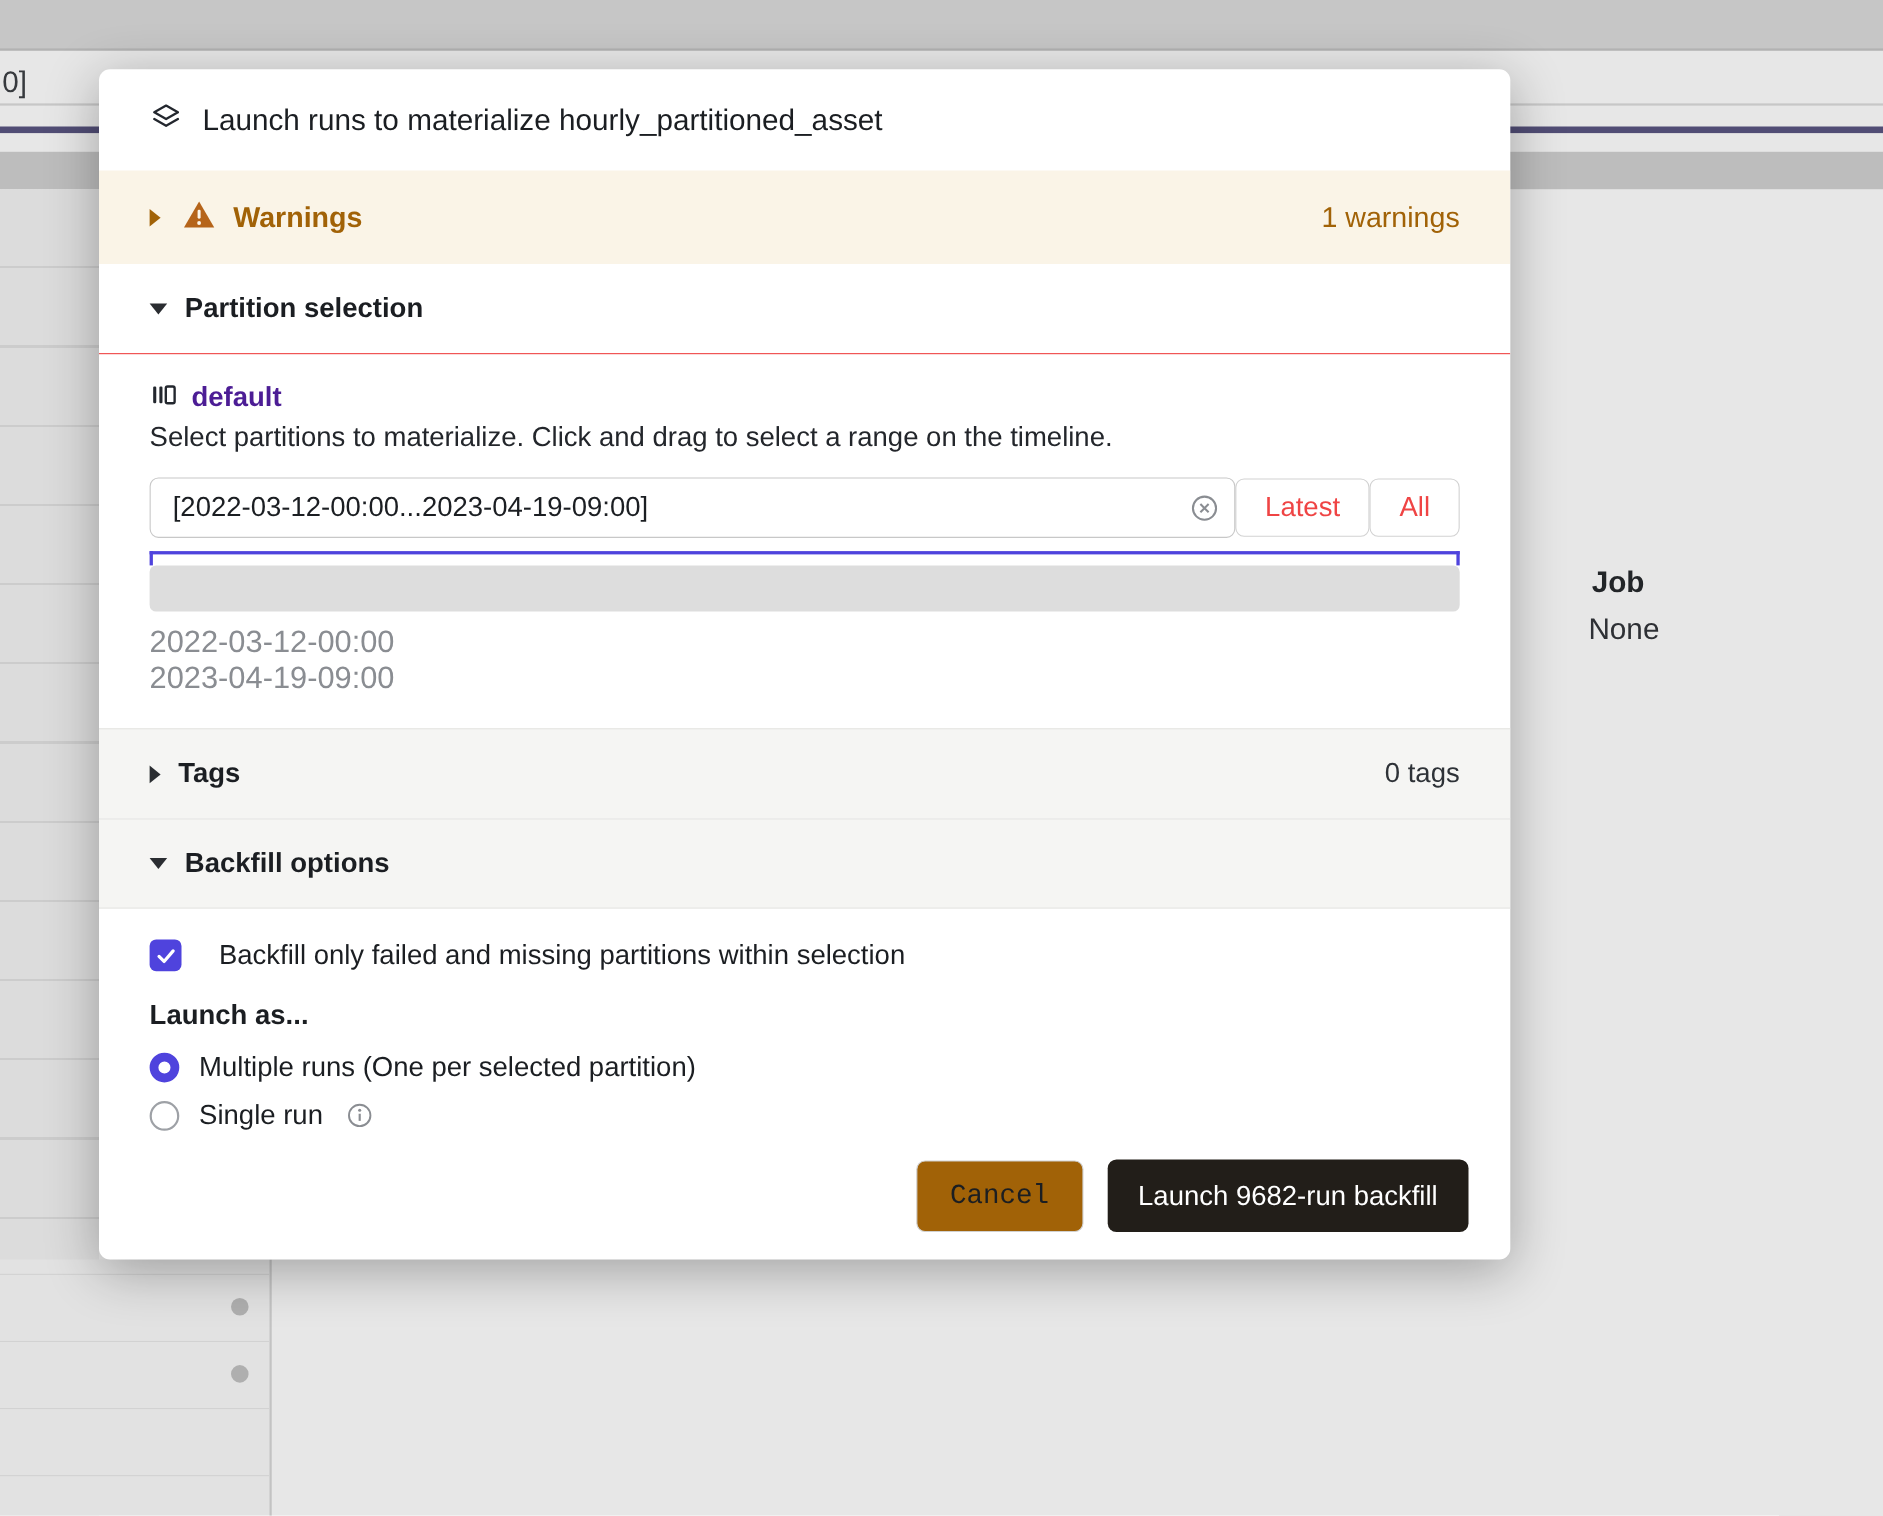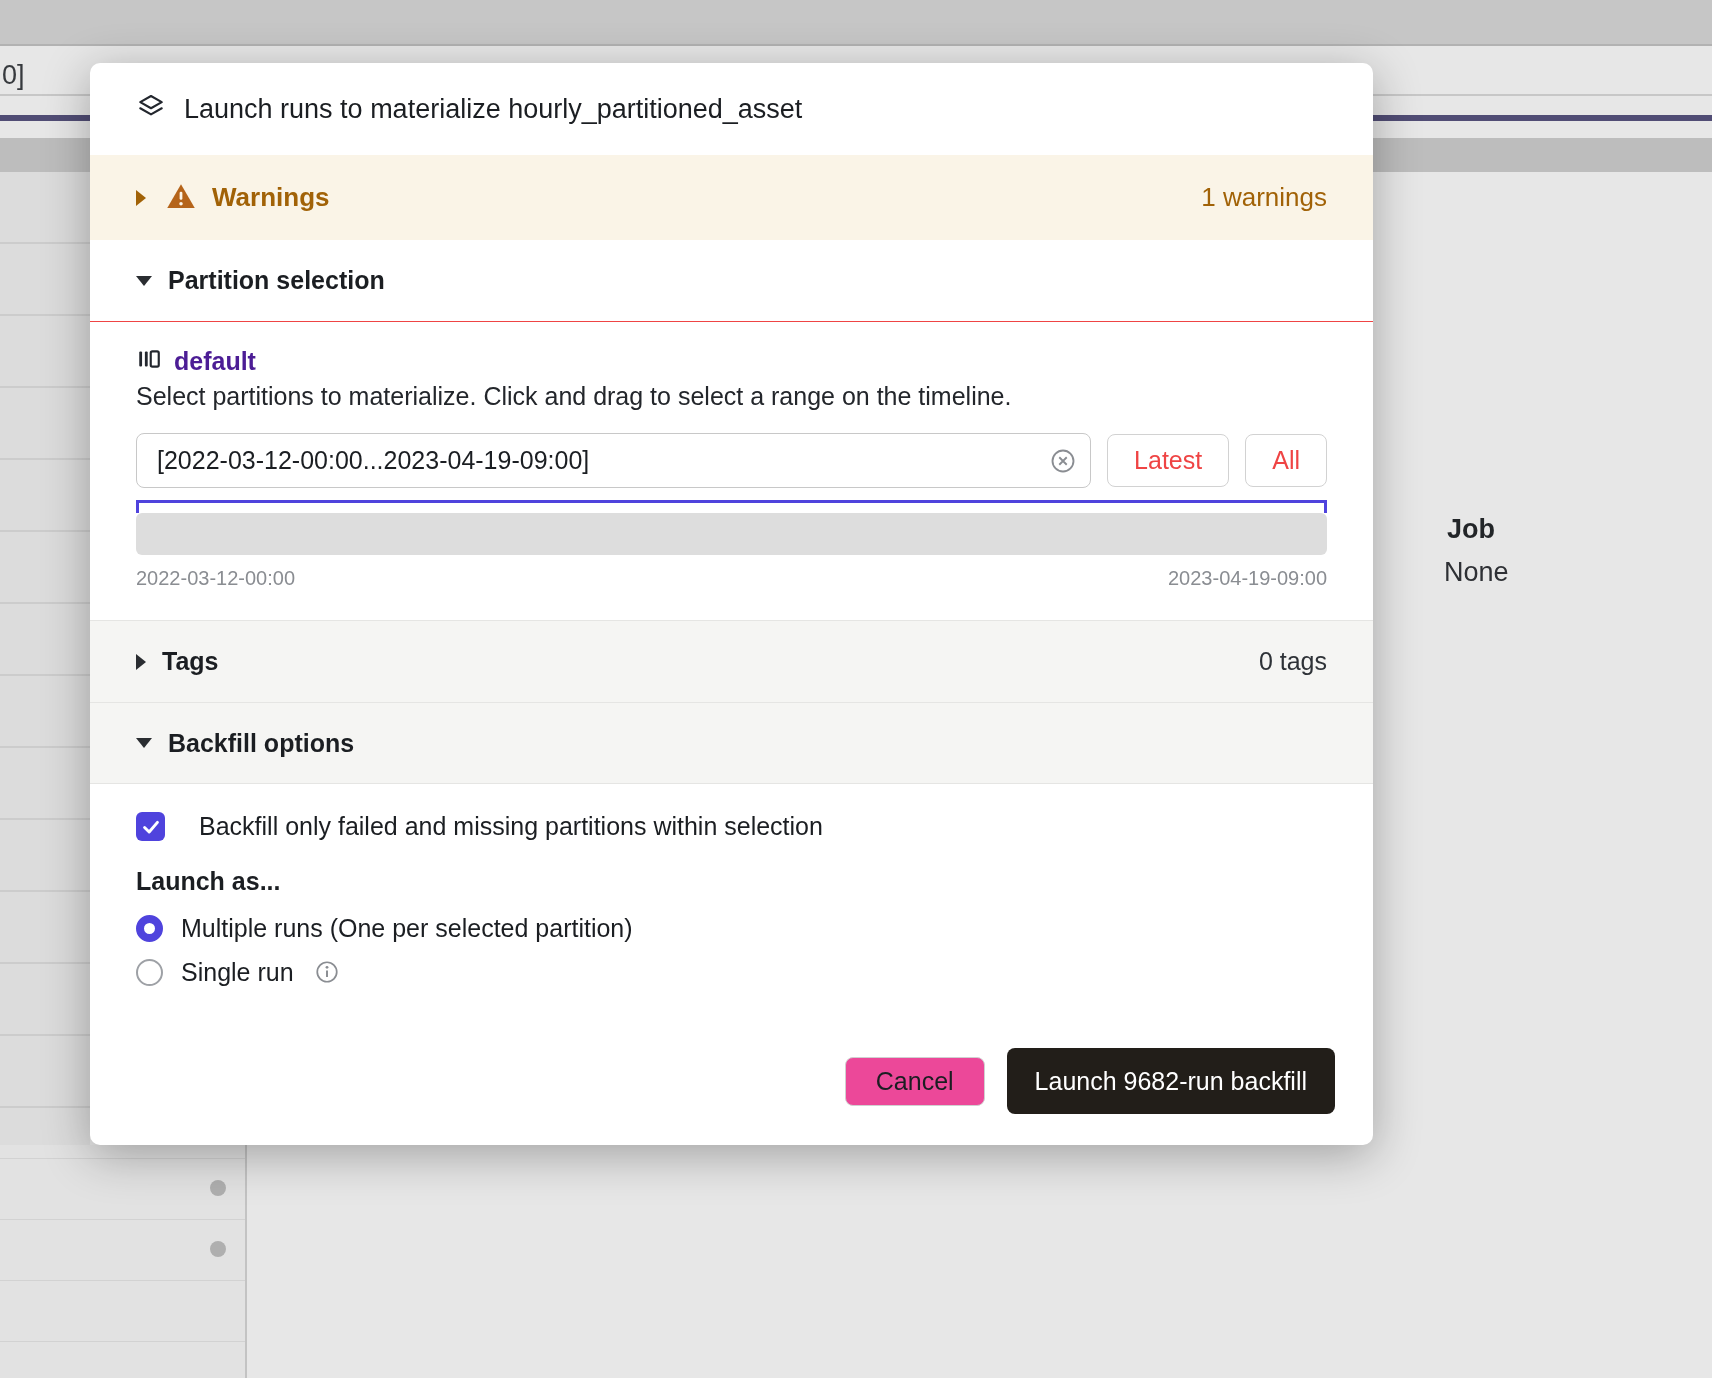--- a/index.html
+++ b/index.html
@@ -52,7 +52,7 @@
   .dim-name { font-size:25px; font-weight:700; color:#4c1d95; }
   .desc { font-size:25px; color:#23262B; margin-bottom:22px; }
 
-  .input-row { display:flex; align-items:center; gap:16px; }
+  .input-row { display:flex; align-items:center; }
   .input-wrap { flex:1; position:relative; }
   .part-input { width:100%; height:55px; border:1px solid #C8C8C8; border-radius:8px; background:#fff;
     padding:0 56px 0 20px; font-size:25px; color:#1B1E22; font-family:"Liberation Sans", sans-serif; outline:none; }

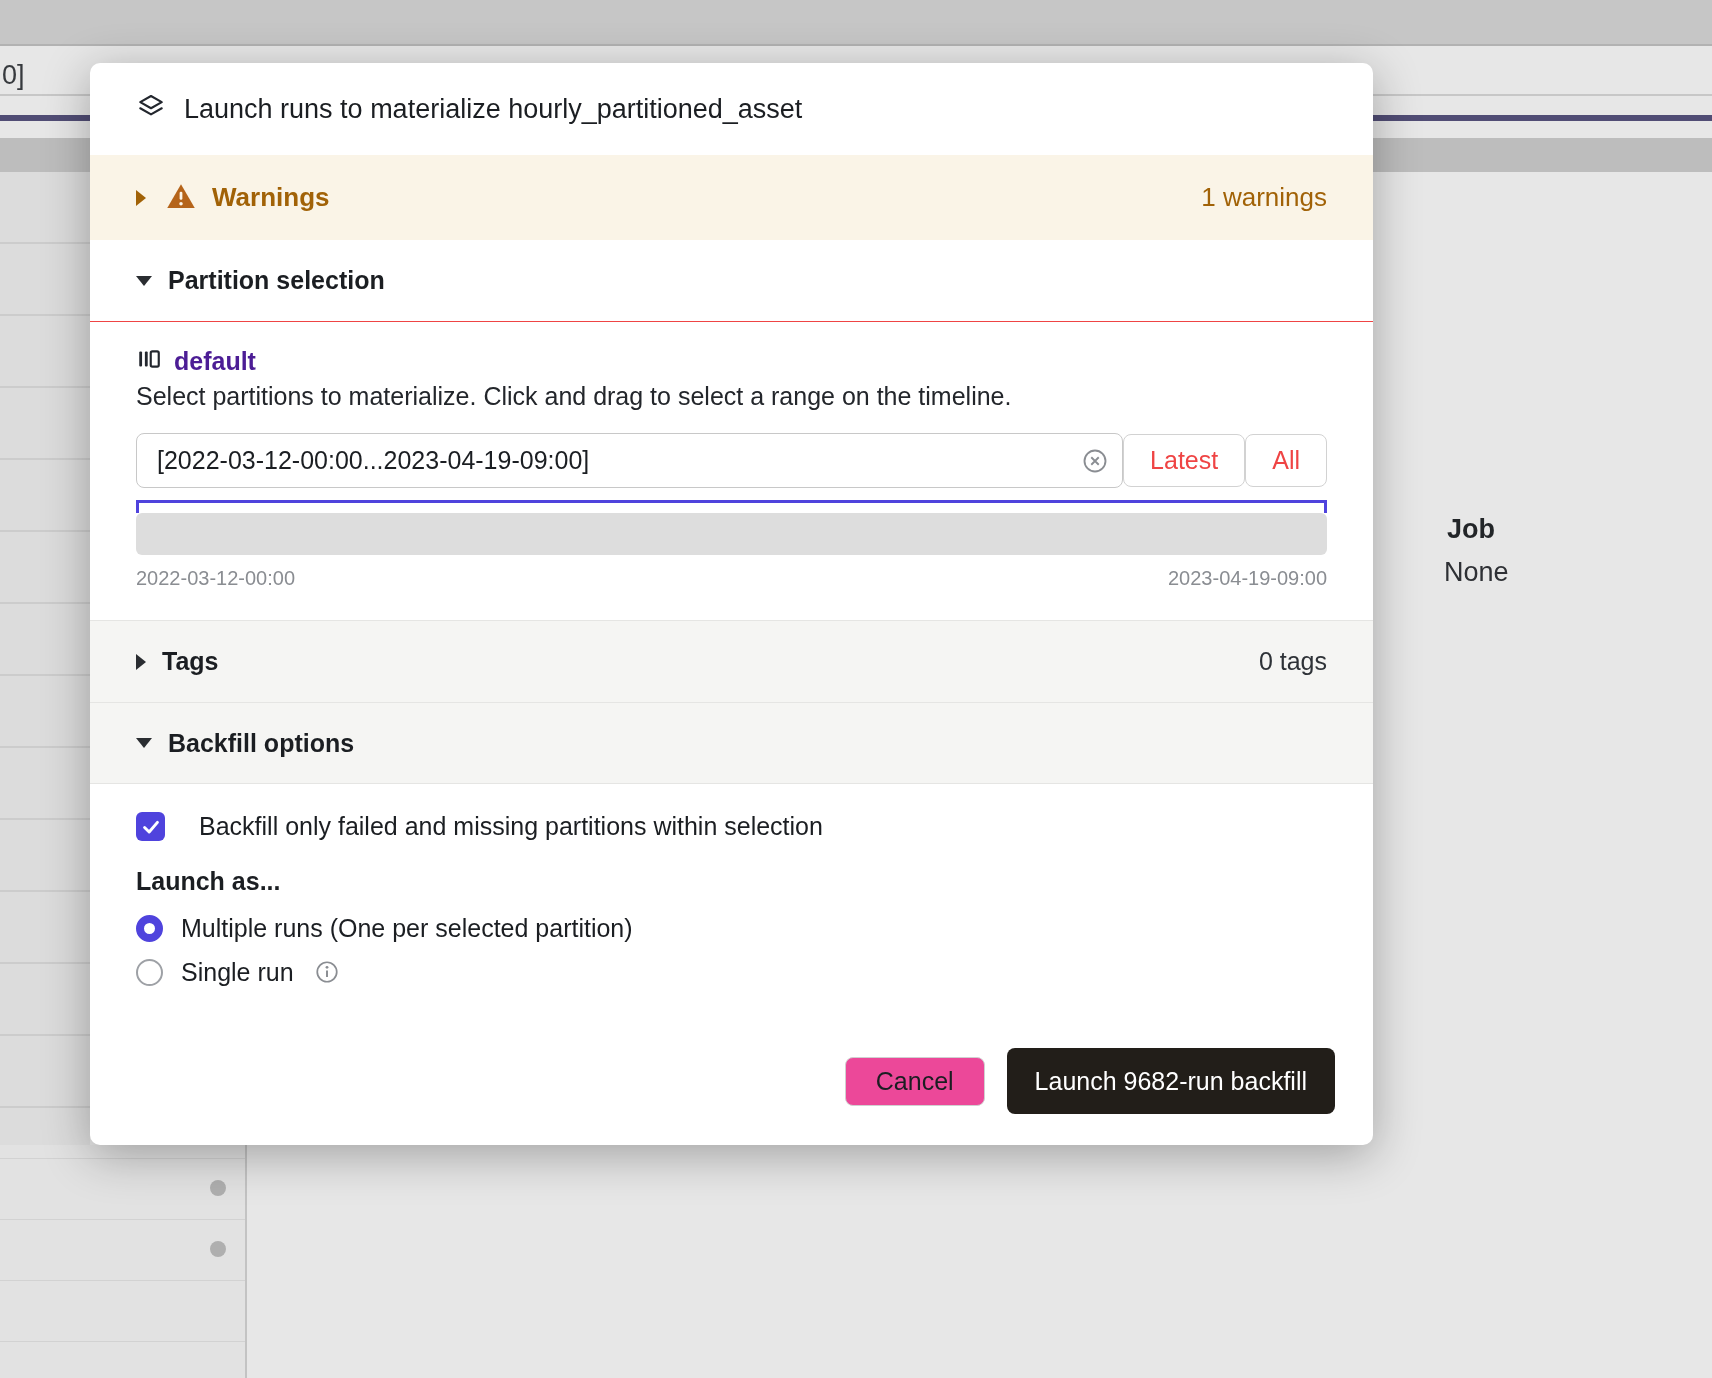--- a/index.html
+++ b/index.html
@@ -66,7 +66,7 @@
   .tl-tick { position:absolute; top:0; width:3px; height:13px; background:#4F43DD; }
   .tl-tick.left { left:0; } .tl-tick.right { right:0; }
   .tl-bar { margin-top:10px; height:42px; background:#DDDDDD; border-radius:6px; cursor:pointer; }
-  .tl-labels { display:flex; justify-content:space-between; margin-top:12px; font-size:20px; color:#8A8D92; }
+  .tl-labels { display:flex; justify-content:space-between; margin-top:12px; font-size:28px; color:#8A8D92;flex-direction:column; }
 
   .backfill-body { padding:28px 46px 18px; flex:0 0 auto; }
   .check-row { display:flex; align-items:center; gap:34px; cursor:pointer; }

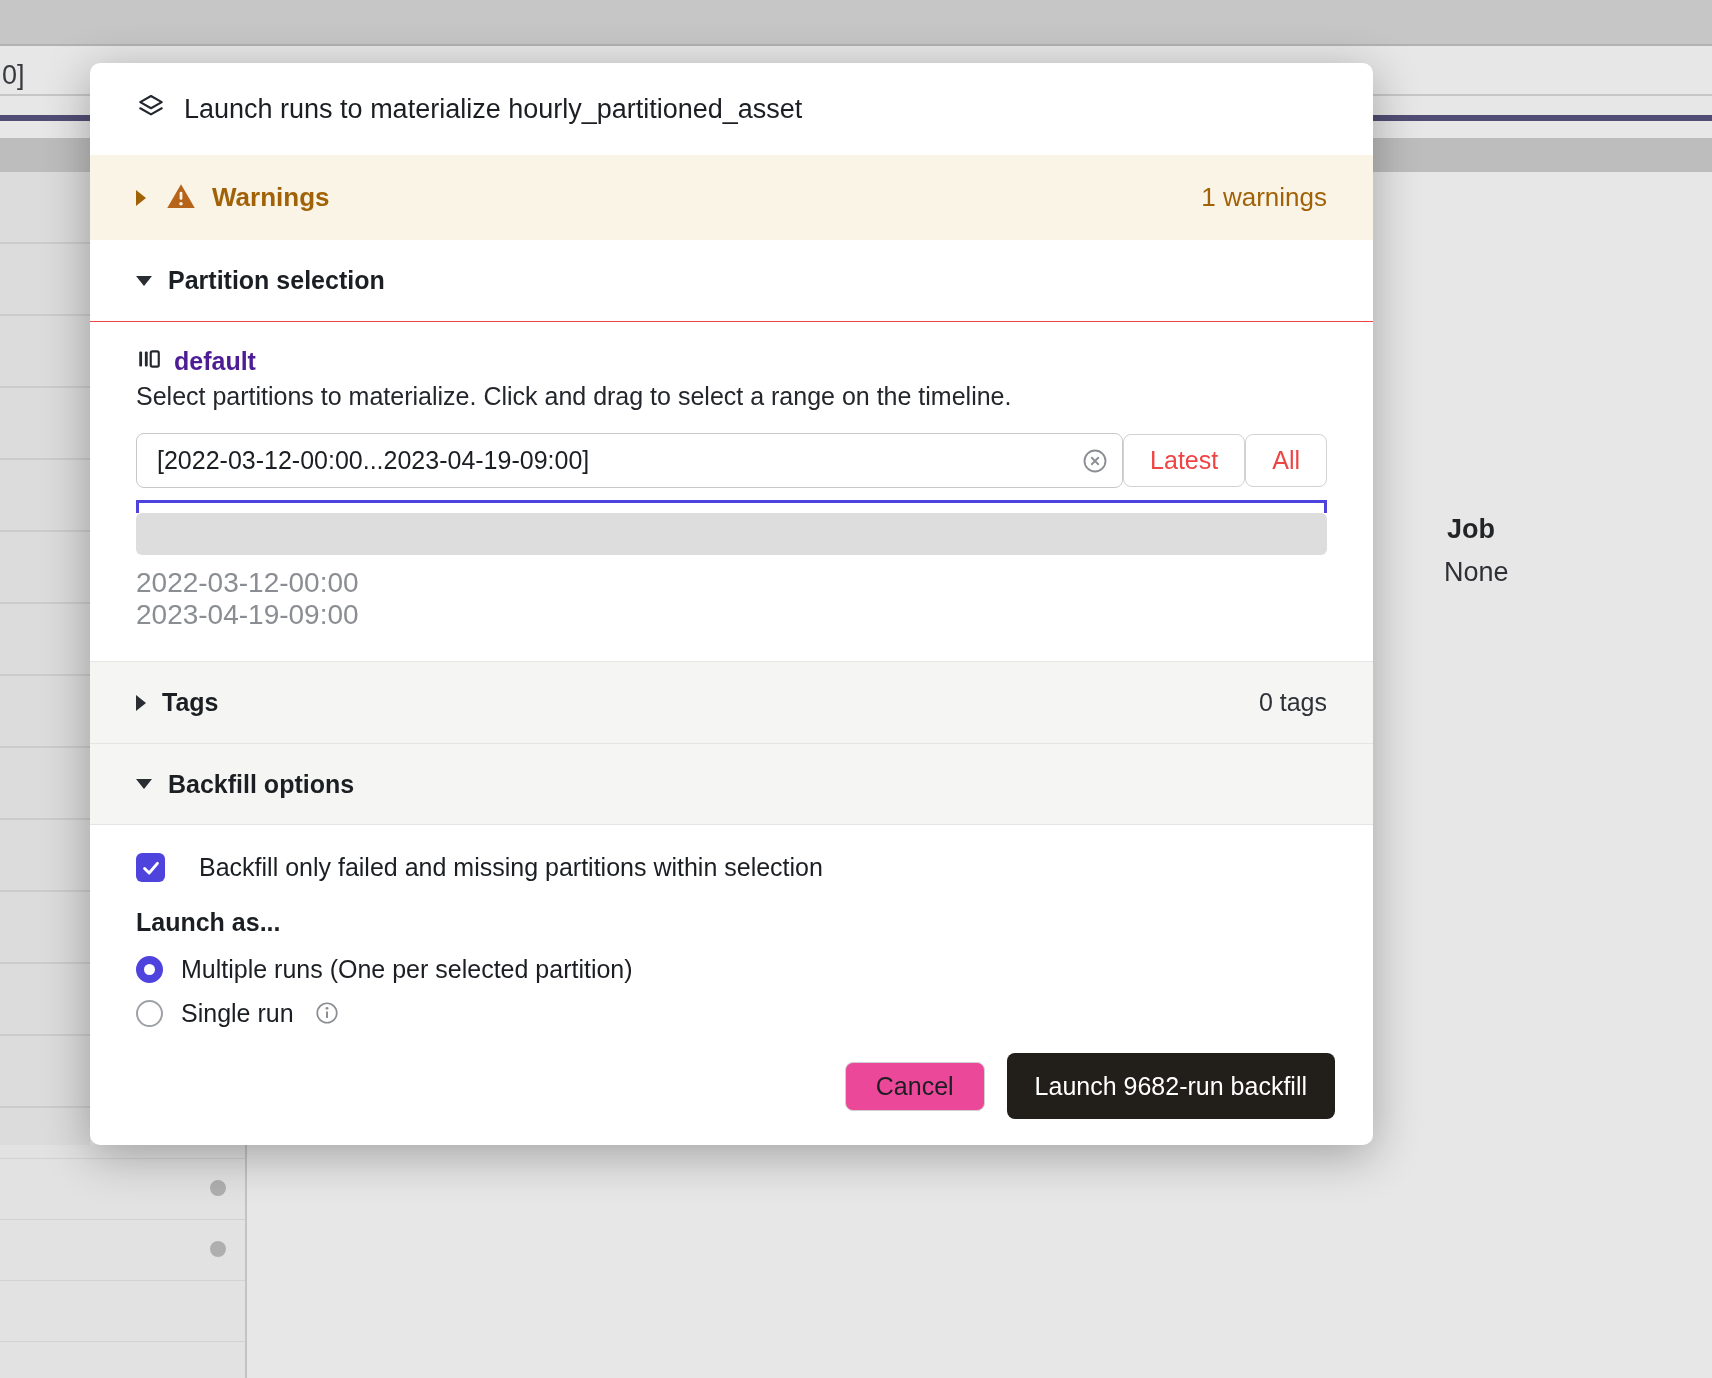--- a/index.html
+++ b/index.html
@@ -79,8 +79,8 @@
   .info-btn { background:none; border:none; cursor:pointer; display:flex; align-items:center; margin-left:2px; }
 
   .m-footer { margin-top:auto; display:flex; justify-content:flex-end; align-items:center; gap:22px; padding:0 38px 31px; }
-  .btn-cancel { height:49px; border:1.5px solid #D0D0D0; border-radius:8px; background:#ec4899; font-size:25px;
-    color:#1B1E22; padding:0 30px; cursor:pointer; font-family:Liberation Sans, sans-serif; }
+  .btn-cancel { height:65px; border:1.5px solid #D0D0D0; border-radius:8px; background:#a16207; font-size:25px;
+    color:#1B1E22; padding:0 30px; cursor:pointer; font-family:Liberation Mono, monospace; }
   .btn-launch { height:66px; border:none; border-radius:8px; background:#221E19; font-size:25px; color:#fff;
     padding:0 28px; cursor:pointer; font-family:"Liberation Sans", sans-serif; }
 </style>

